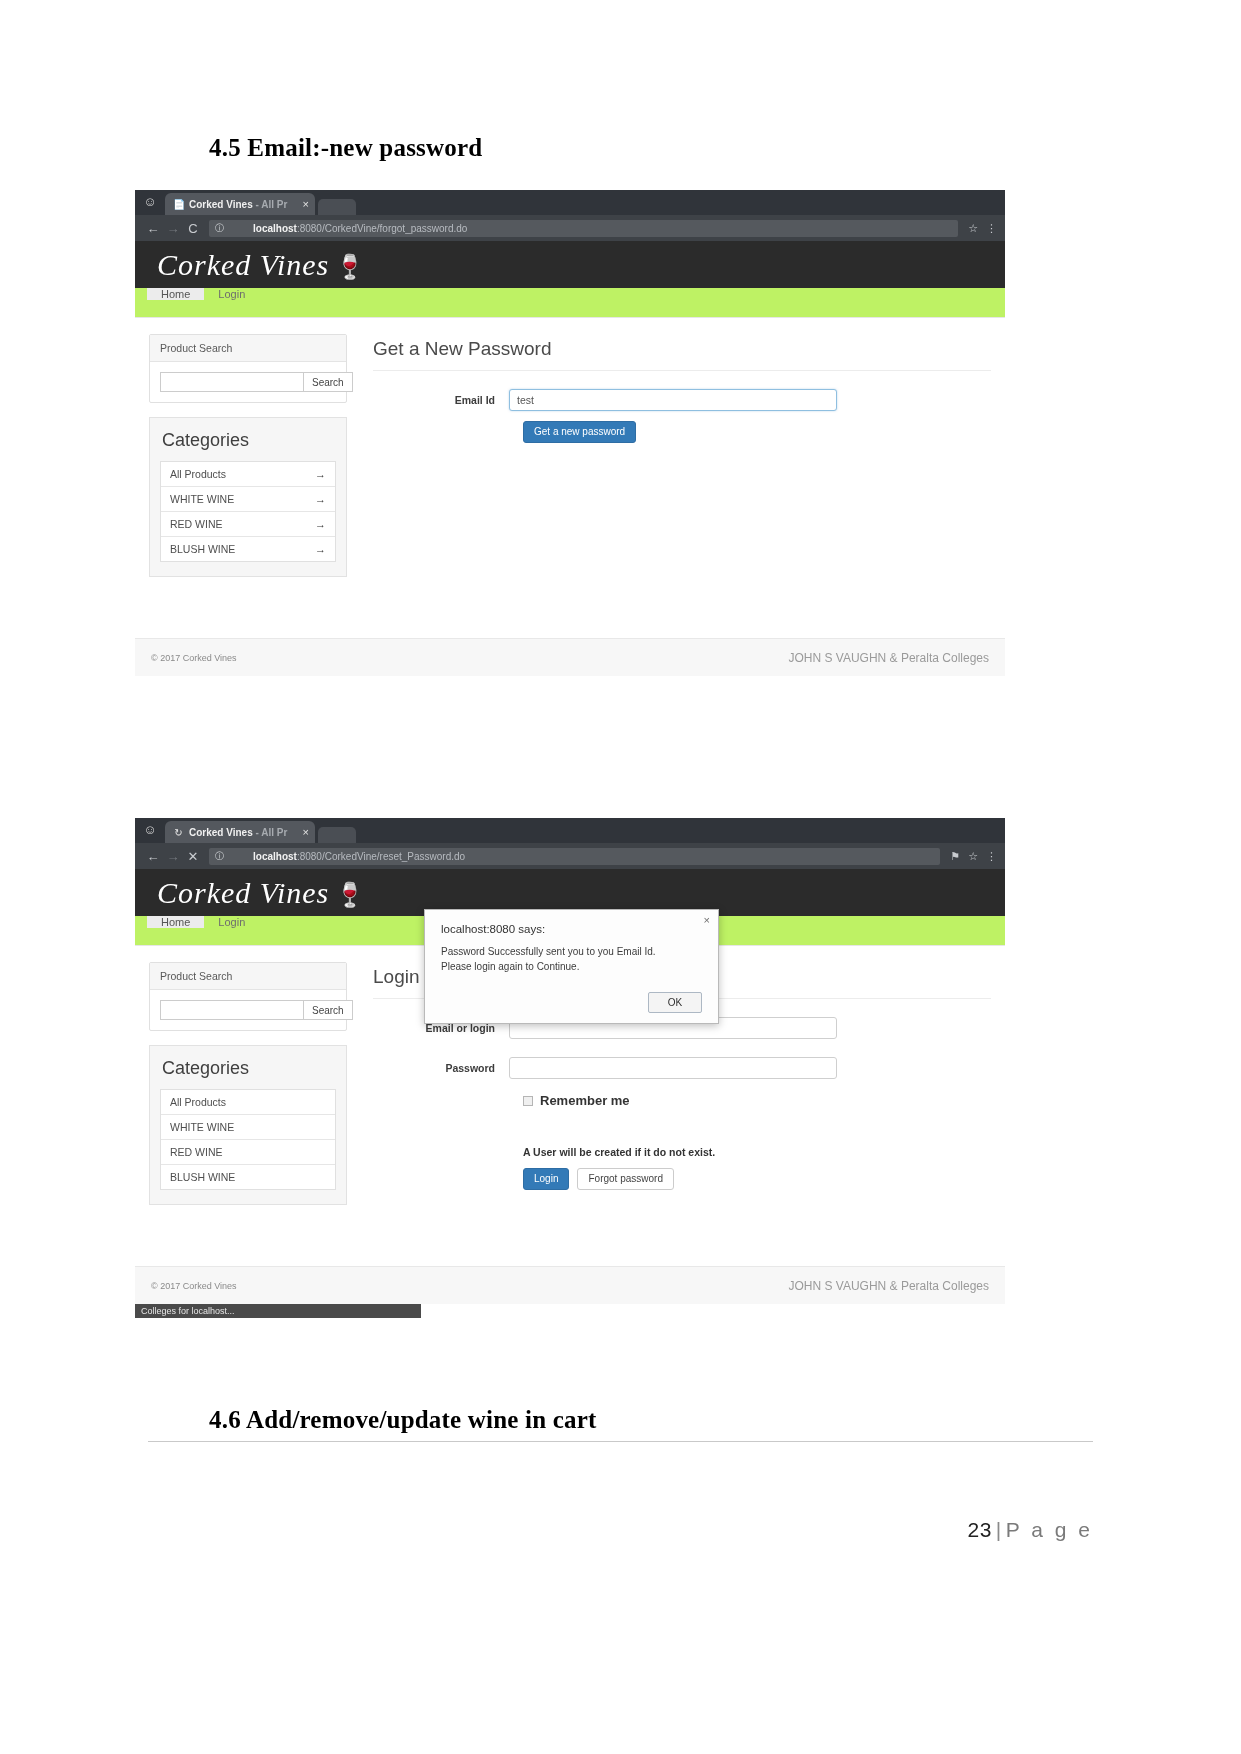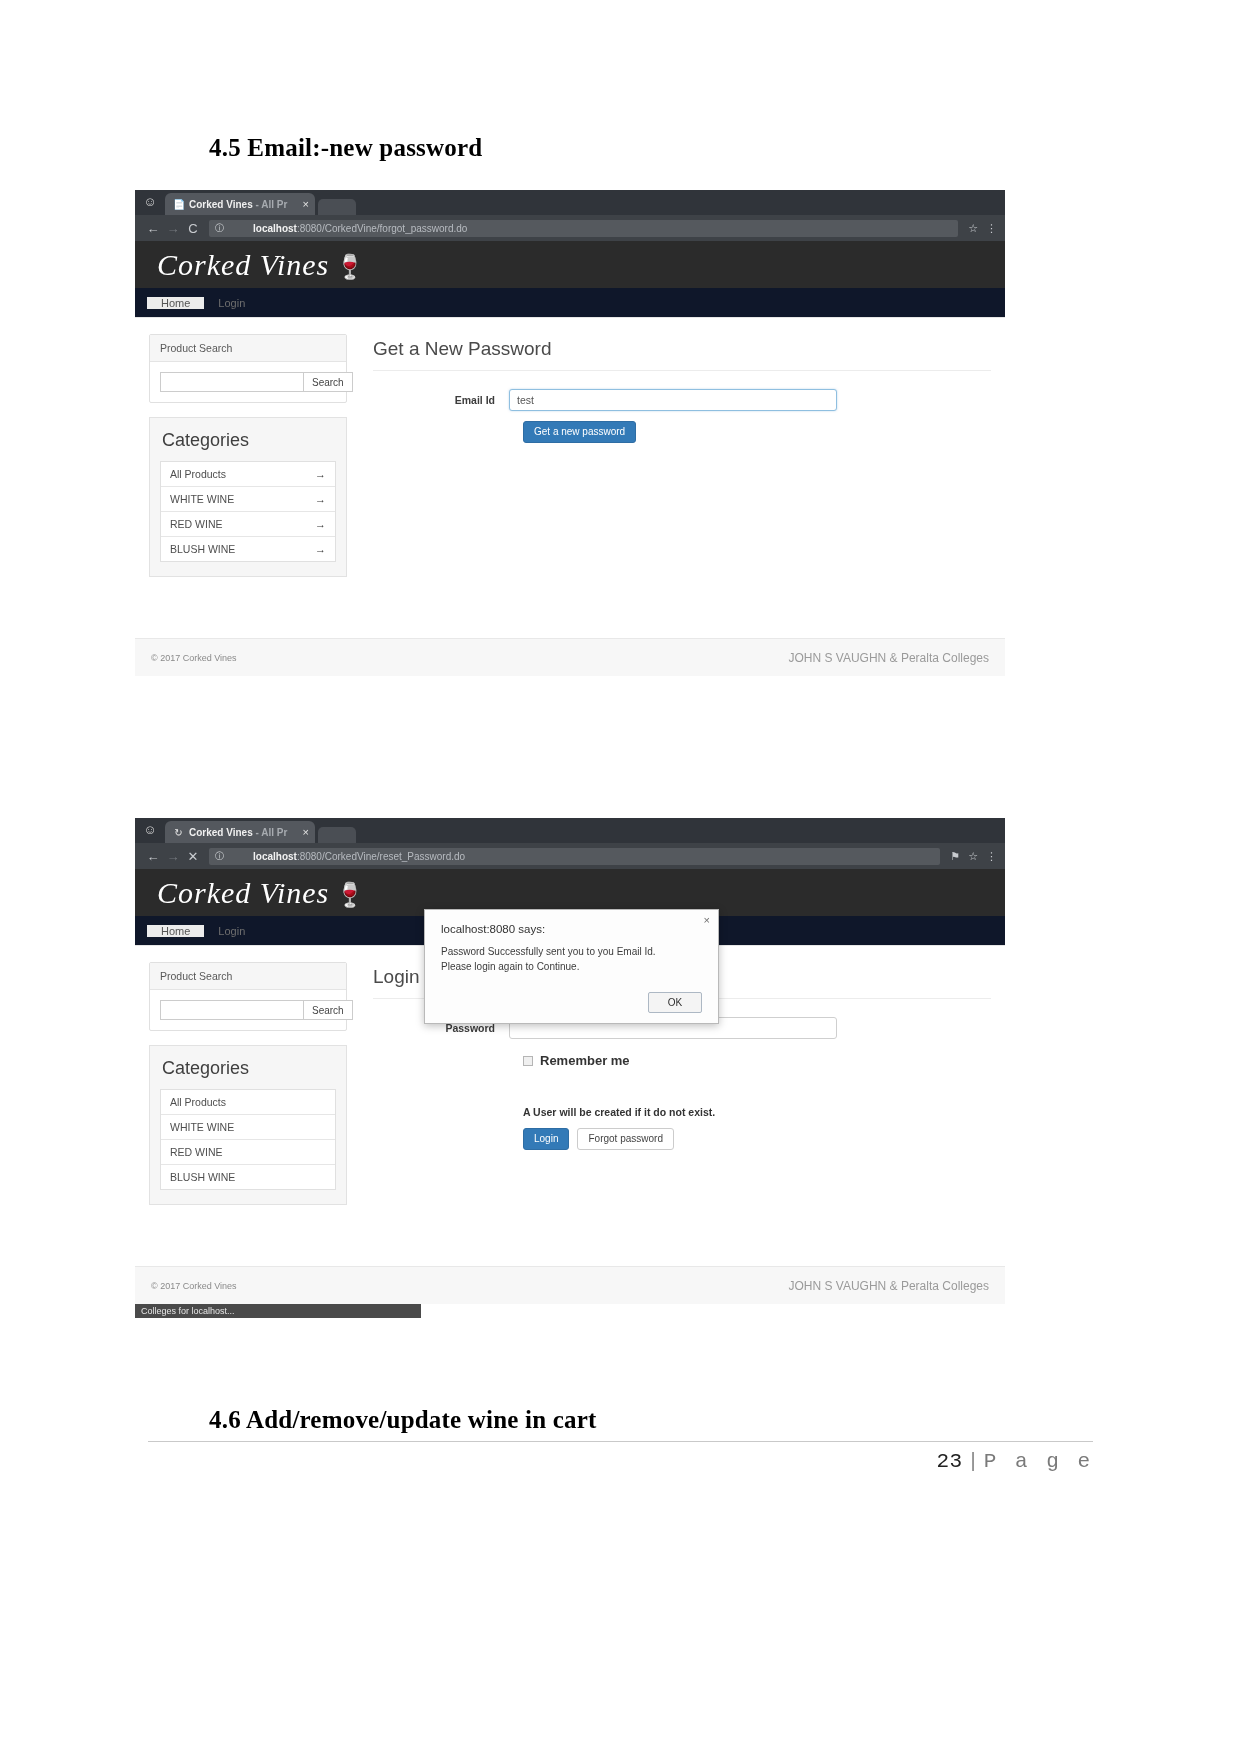--- a/index.html
+++ b/index.html
@@ -189,11 +189,11 @@
   }
 
   .site-nav {
-    background: #0f172a;
+    background: #bef264;
     border-bottom: 1px solid #e6e6e6;
     height: 30px;
     display: flex;
-    align-items: center;
+    align-items: flex-start;
     padding-left: 12px;
   }
   .nav-item {

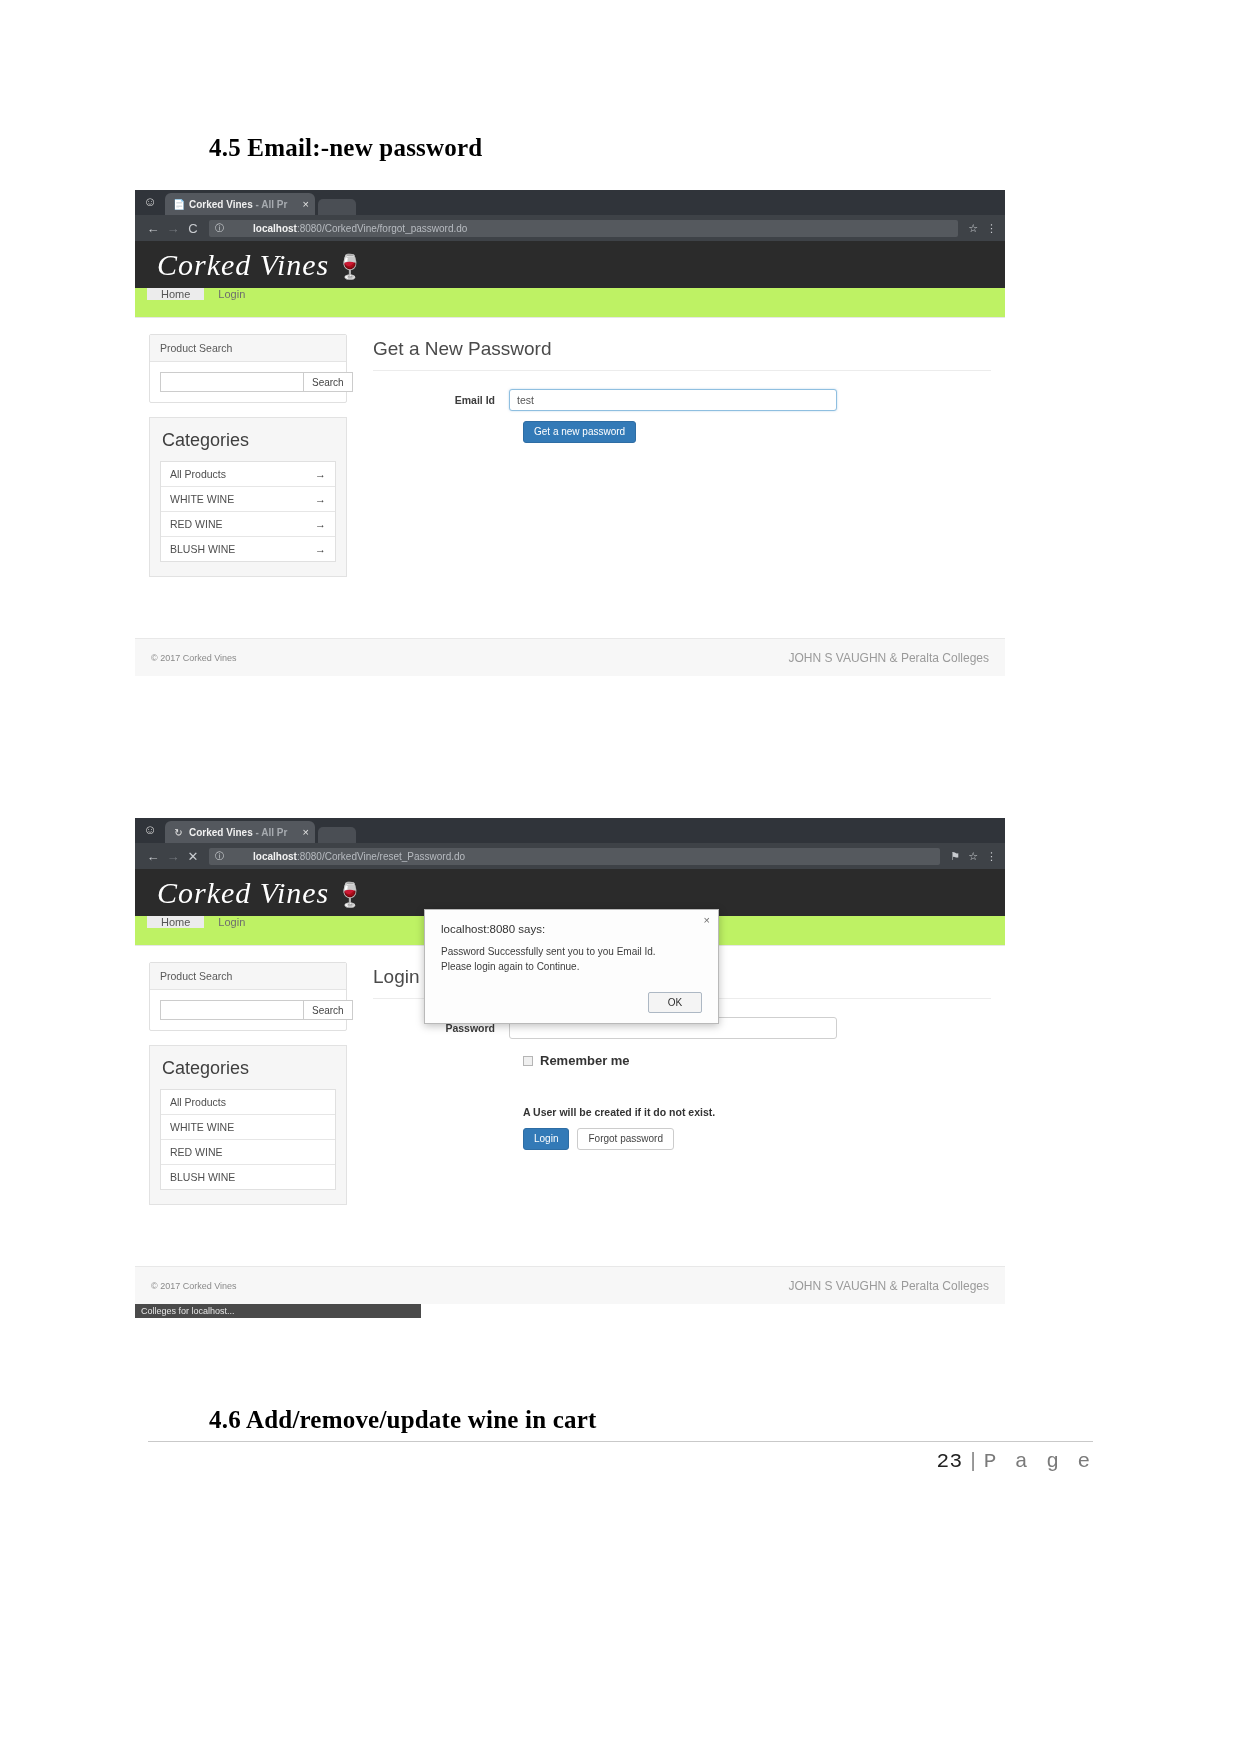--- a/index.html
+++ b/index.html
@@ -576,6 +576,10 @@
         <h1 class="content-title">Login</h1>
         <div class="content-rule"></div>
 
+        <div class="form-row">
+          <div class="form-label">Email or login</div>
+          <input class="form-input" type="text" value="" style="">
+        </div>
 
         <div class="form-row">
           <div class="form-label">Password</div>

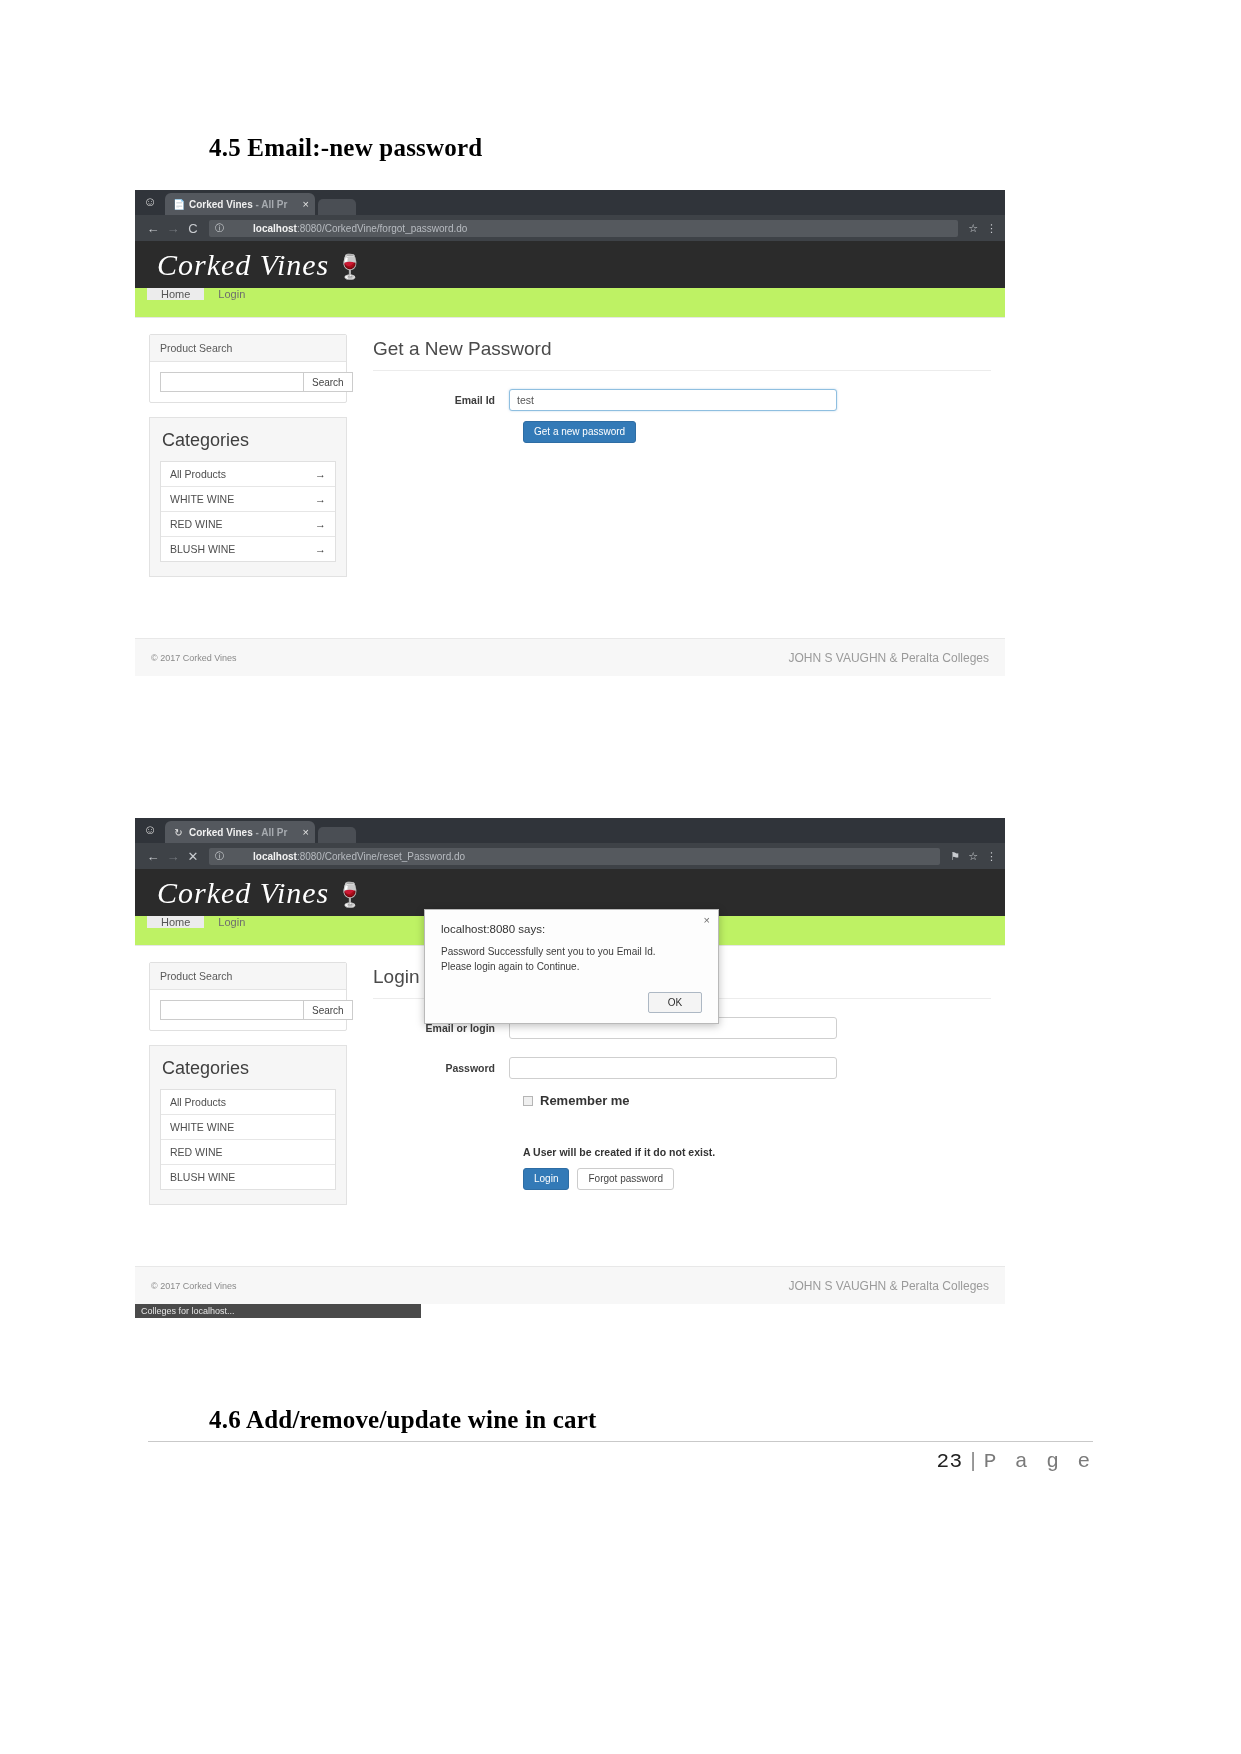--- a/index.html
+++ b/index.html
@@ -34,8 +34,8 @@
   }
   .page-number {
     position: absolute;
-    right: 148px; top: 1450px;
-    font-family: Liberation Mono, monospace;
+    right: 148px; top: 1518px;
+    font-family: Liberation Sans, sans-serif;
     font-size: 21px;
     color: #3a3a3a;
     letter-spacing: 0.5px;

